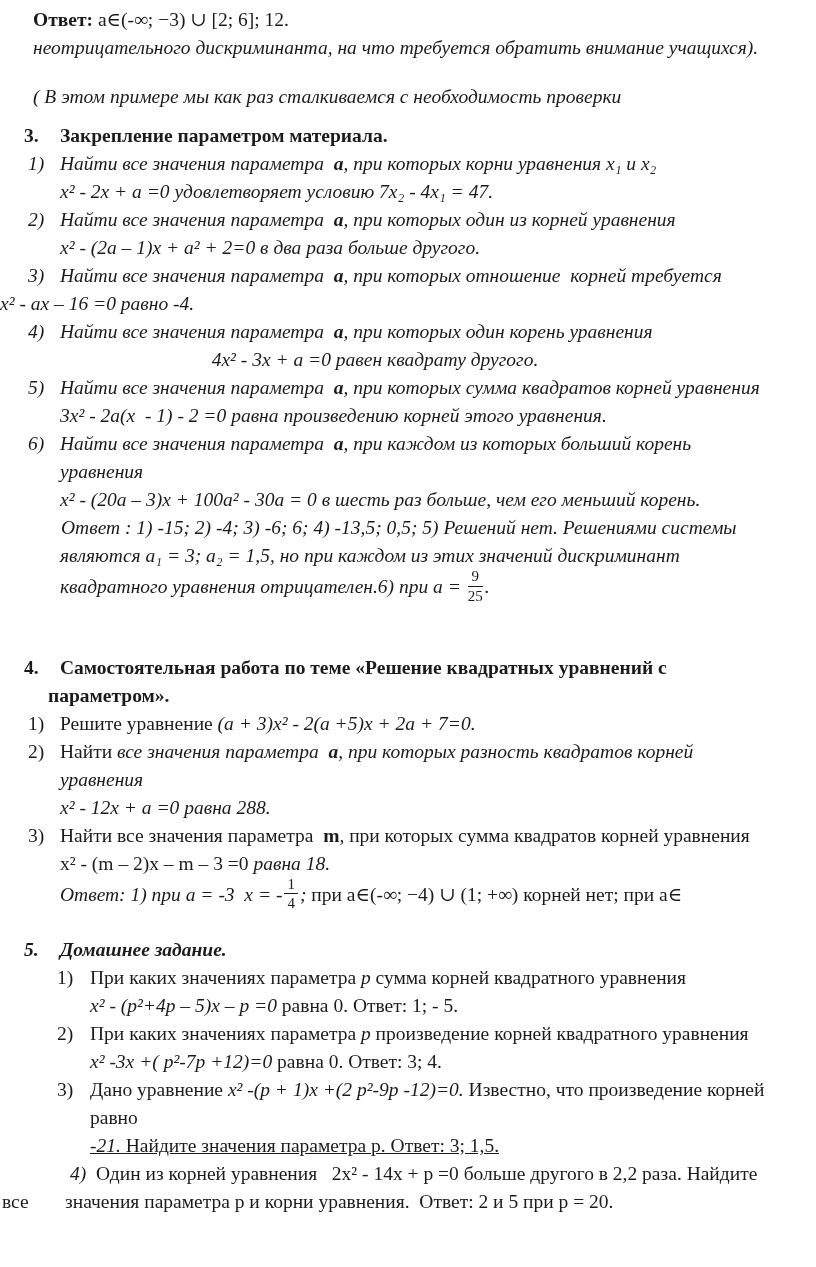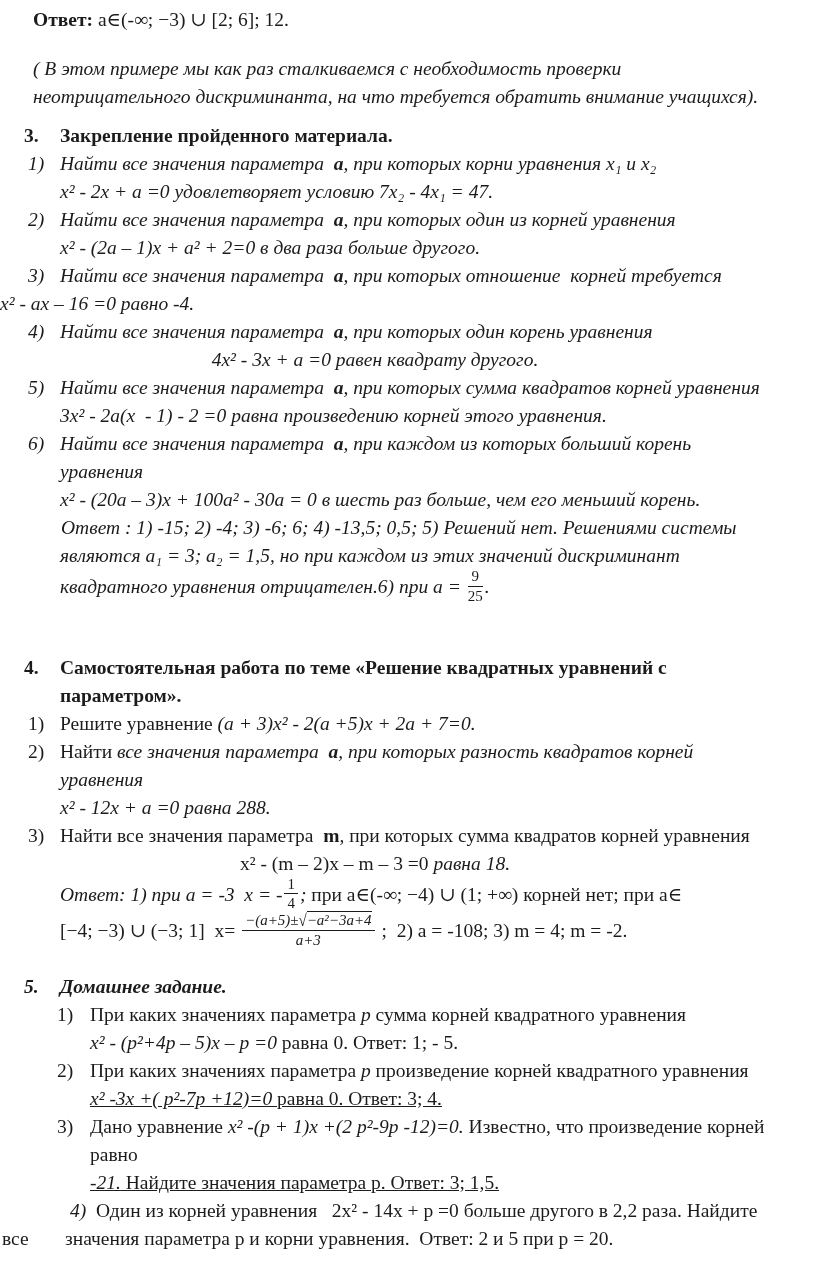--- a/index.html
+++ b/index.html
@@ -37,8 +37,8 @@
 
 <div class="page">
     <div class="line" style="padding-left: 33px;"><span class="b">Ответ: </span><span>a∈(-∞; −3) ∪ [2; 6]; 12.</span></div>
+    <div class="line" style="padding-left: 33px;"><span class="i">неотрицательного дискриминанта, на что требуется обратить внимание учащихся).</span></div>
     <div class="line" style="margin-top: 21px; padding-left: 33px;"><span class="i">( В этом примере мы как раз сталкиваемся с необходимость проверки</span></div>
-    <div class="line" style="padding-left: 33px;"><span class="i">неотрицательного дискриминанта, на что требуется обратить внимание учащихся).</span></div>
     <div class="line" style="margin-top: 11px; padding-left: 60px;"><span class="marker b" style="left: 24px;">3.</span><span class="b">Закрепление пройденного материала.</span></div>
     <div class="line" style="padding-left: 60px;"><span class="marker i" style="left: 28px;">1)</span><span class="i">Найти все значения параметра  </span><span class="i b">а</span><span class="i">, при которых корни уравнения x₁ и x₂</span></div>
     <div class="line" style="padding-left: 60px;"><span class="i">x² - 2x + a =0 удовлетворяет условию 7x₂ - 4x₁ = 47.</span></div>

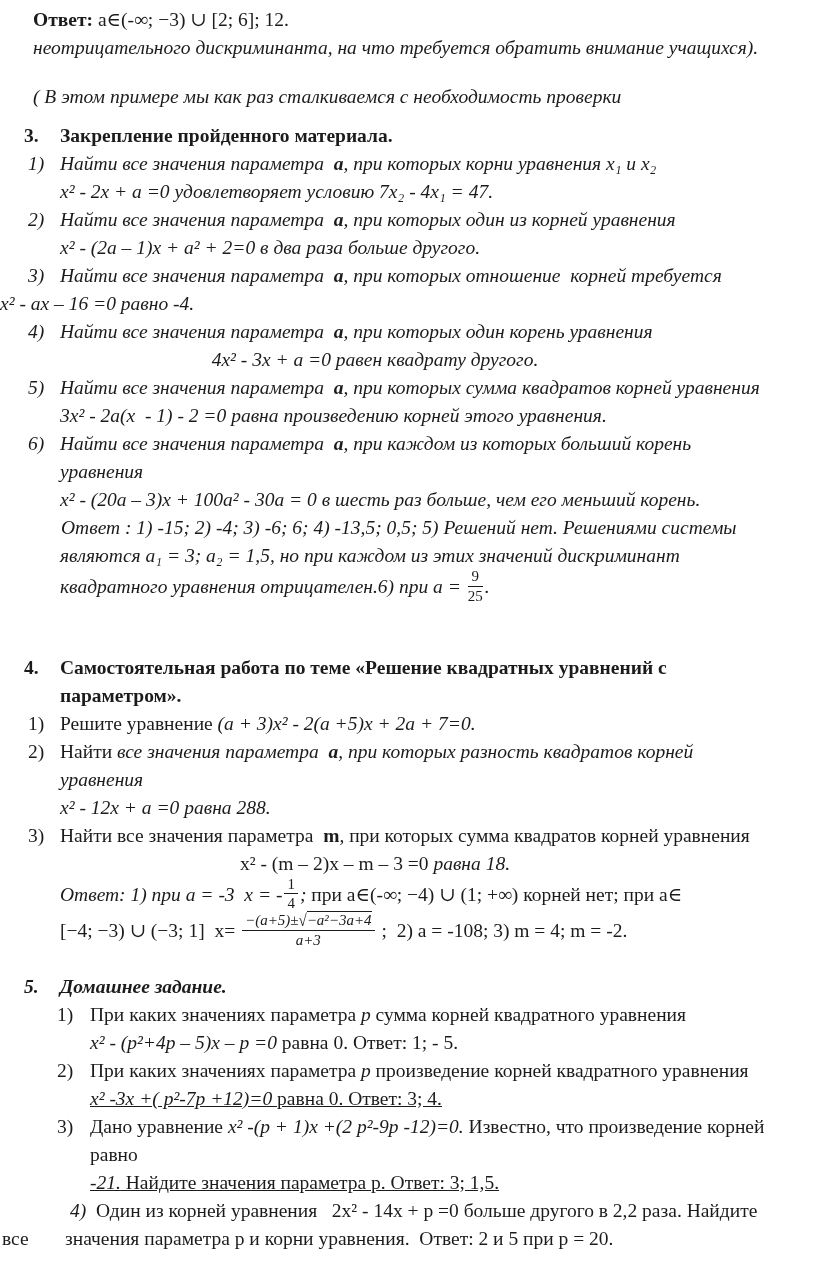--- a/index.html
+++ b/index.html
@@ -39,7 +39,7 @@
     <div class="line" style="padding-left: 33px;"><span class="b">Ответ: </span><span>a∈(-∞; −3) ∪ [2; 6]; 12.</span></div>
     <div class="line" style="padding-left: 33px;"><span class="i">неотрицательного дискриминанта, на что требуется обратить внимание учащихся).</span></div>
     <div class="line" style="margin-top: 21px; padding-left: 33px;"><span class="i">( В этом примере мы как раз сталкиваемся с необходимость проверки</span></div>
-    <div class="line" style="margin-top: 11px; padding-left: 60px;"><span class="marker b" style="left: 24px;">3.</span><span class="b">Закрепление пройденного материала.</span></div>
+    <div class="line" style="margin-top: 11px; padding-left: 60px;"><span class="marker b" style="left: 24px;">3.</span><span class="b">Закрепление параметром материала.</span></div>
     <div class="line" style="padding-left: 60px;"><span class="marker i" style="left: 28px;">1)</span><span class="i">Найти все значения параметра  </span><span class="i b">а</span><span class="i">, при которых корни уравнения x₁ и x₂</span></div>
     <div class="line" style="padding-left: 60px;"><span class="i">x² - 2x + a =0 удовлетворяет условию 7x₂ - 4x₁ = 47.</span></div>
     <div class="line" style="padding-left: 60px;"><span class="marker i" style="left: 28px;">2)</span><span class="i">Найти все значения параметра  </span><span class="i b">а</span><span class="i">, при которых один из корней уравнения</span></div>

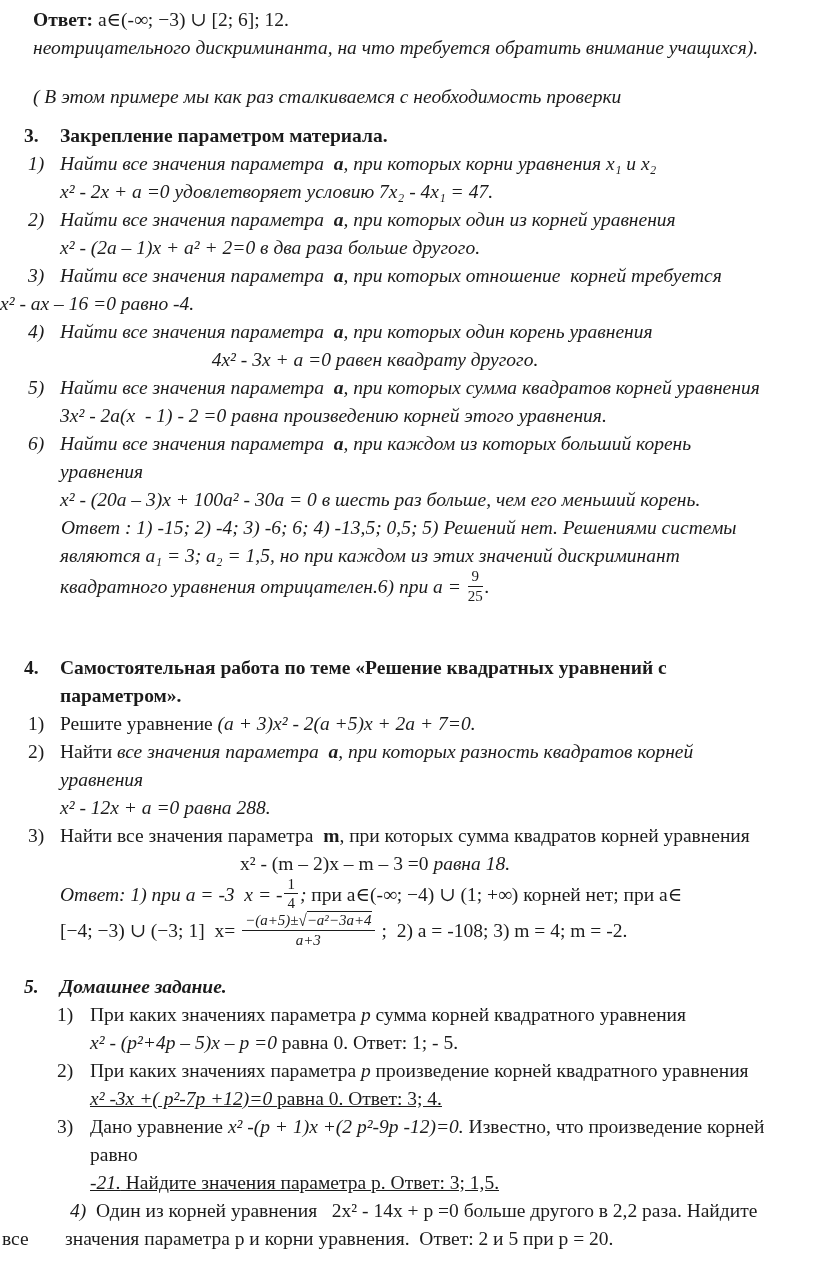--- a/index.html
+++ b/index.html
@@ -57,7 +57,7 @@
     <div class="line" style="padding-left: 60px;"><span class="i">являются a₁ = 3; a₂ = 1,5, но при каждом из этих значений дискриминант</span></div>
     <div class="line" style="padding-left: 60px;"><span class="i">квадратного уравнения отрицателен.6) при a = </span><span class="frac"><span class="num"><span>9</span></span><span class="den"><span>25</span></span></span><span class="i">.</span></div>
     <div class="line" style="margin-top: 47px; padding-left: 60px;"><span class="marker b" style="left: 24px;">4.</span><span class="b">Самостоятельная работа по теме «Решение квадратных уравнений с</span></div>
-    <div class="line" style="padding-left: 60px;"><span class="b">параметром».</span></div>
+    <div class="line" style="padding-left: 32px; margin-left: 16px;"><span class="b">параметром».</span></div>
     <div class="line" style="padding-left: 60px;"><span class="marker" style="left: 28px;">1)</span><span>Решите уравнение </span><span class="i">(a + 3)x² - 2(a +5)x + 2a + 7=0.</span></div>
     <div class="line" style="padding-left: 60px;"><span class="marker" style="left: 28px;">2)</span><span>Найти </span><span class="i">все значения параметра  </span><span class="i b">а</span><span class="i">, при которых разность квадратов корней</span></div>
     <div class="line" style="padding-left: 60px;"><span class="i">уравнения</span></div>

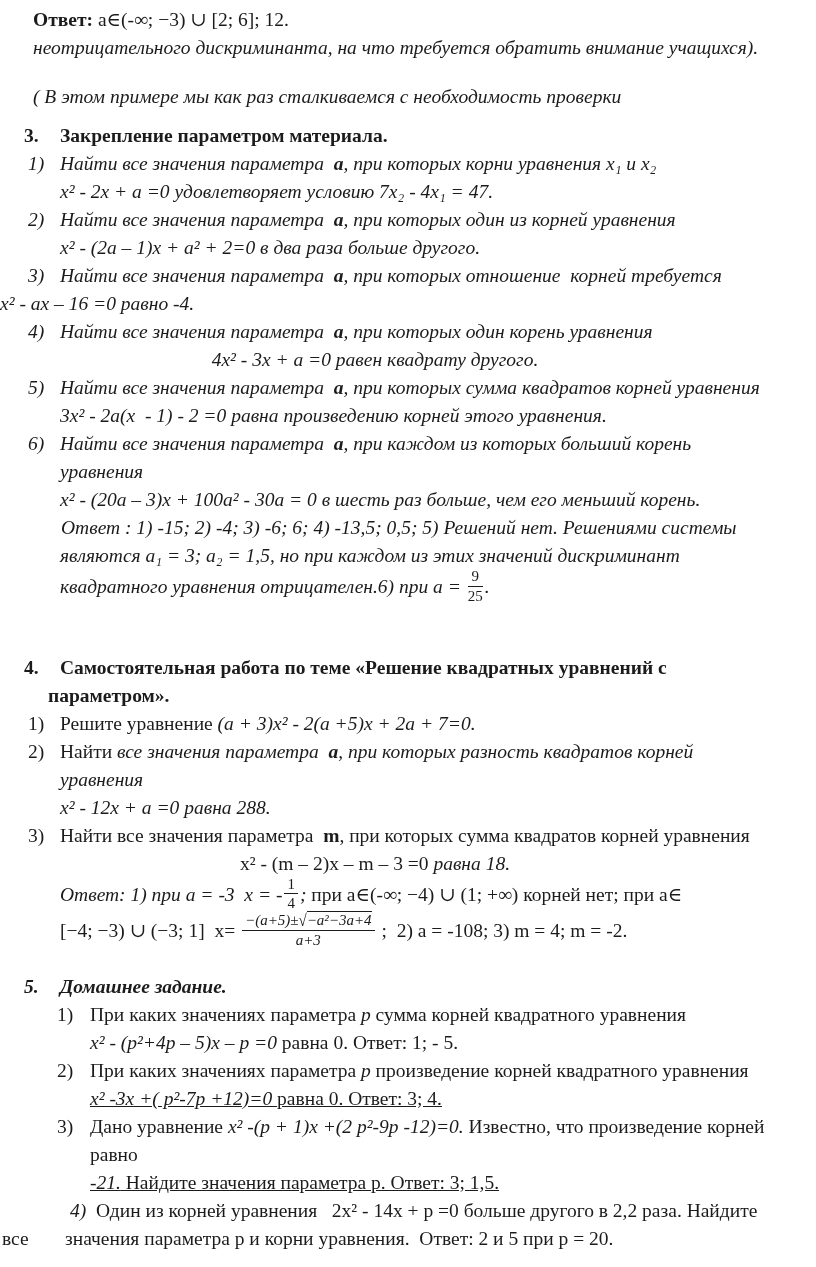--- a/index.html
+++ b/index.html
@@ -63,7 +63,7 @@
     <div class="line" style="padding-left: 60px;"><span class="i">уравнения</span></div>
     <div class="line" style="padding-left: 60px;"><span class="i">x² - 12x + a =0 равна 288.</span></div>
     <div class="line" style="padding-left: 60px;"><span class="marker" style="left: 28px;">3)</span><span>Найти все значения параметра  </span><span class="b">m</span><span>, при которых сумма квадратов корней уравнения</span></div>
-    <div class="line" style="padding-left: 60px; text-align: center;"><span>x² - (m – 2)x – m – 3 =0 </span><span class="i">равна 18.</span></div>
+    <div class="line" style="padding-left: 60px;"><span>x² - (m – 2)x – m – 3 =0 </span><span class="i">равна 18.</span></div>
     <div class="line" style="padding-left: 60px;"><span class="i">Ответ: 1) при a = -3  x = -</span><span class="frac"><span class="num"><span>1</span></span><span class="den"><span>4</span></span></span><span class="i">;</span><span> при a∈(-∞; −4) ∪ (1; +∞) корней нет; при a∈</span></div>
     <div class="line" style="padding-left: 60px;"><span>[−4; −3) ∪ (−3; 1]  x= </span><span class="frac"><span class="num"><span class="i">−(a+5)±</span><span class="sqrt i"><span class="radsign">√</span><span class="rad">−a²−3a+4</span></span></span><span class="den"><span class="i">a+3</span></span></span><span> ;  2) a = -108; 3) m = 4; m = -2.</span></div>
     <div class="line" style="margin-top: 22px; padding-left: 60px;"><span class="marker i b" style="left: 24px;">5.</span><span class="i b">Домашнее задание.</span></div>

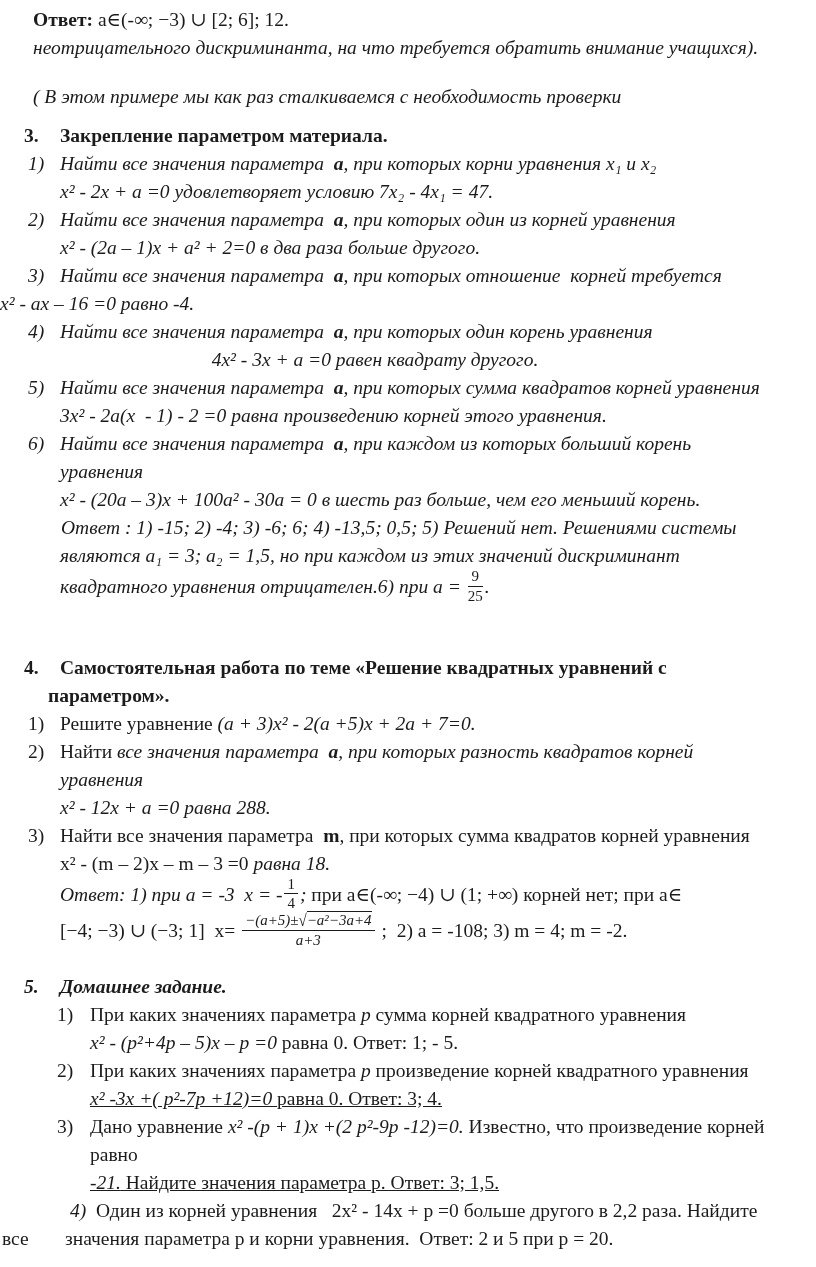--- a/index.html
+++ b/index.html
@@ -65,7 +65,6 @@
     <div class="line" style="padding-left: 60px;"><span class="marker" style="left: 28px;">3)</span><span>Найти все значения параметра  </span><span class="b">m</span><span>, при которых сумма квадратов корней уравнения</span></div>
     <div class="line" style="padding-left: 60px;"><span>x² - (m – 2)x – m – 3 =0 </span><span class="i">равна 18.</span></div>
     <div class="line" style="padding-left: 60px;"><span class="i">Ответ: 1) при a = -3  x = -</span><span class="frac"><span class="num"><span>1</span></span><span class="den"><span>4</span></span></span><span class="i">;</span><span> при a∈(-∞; −4) ∪ (1; +∞) корней нет; при a∈</span></div>
-    <div class="line" style="padding-left: 60px;"><span>[−4; −3) ∪ (−3; 1]  x= </span><span class="frac"><span class="num"><span class="i">−(a+5)±</span><span class="sqrt i"><span class="radsign">√</span><span class="rad">−a²−3a+4</span></span></span><span class="den"><span class="i">a+3</span></span></span><span> ;  2) a = -108; 3) m = 4; m = -2.</span></div>
     <div class="line" style="margin-top: 22px; padding-left: 60px;"><span class="marker i b" style="left: 24px;">5.</span><span class="i b">Домашнее задание.</span></div>
     <div class="line" style="padding-left: 90px;"><span class="marker" style="left: 57px;">1)</span><span>При каких значениях параметра </span><span class="i">p</span><span> сумма корней квадратного уравнения</span></div>
     <div class="line" style="padding-left: 90px;"><span class="i">x² - (p²+4p – 5)x – p =0 </span><span>равна 0. Ответ: 1; - 5.</span></div>

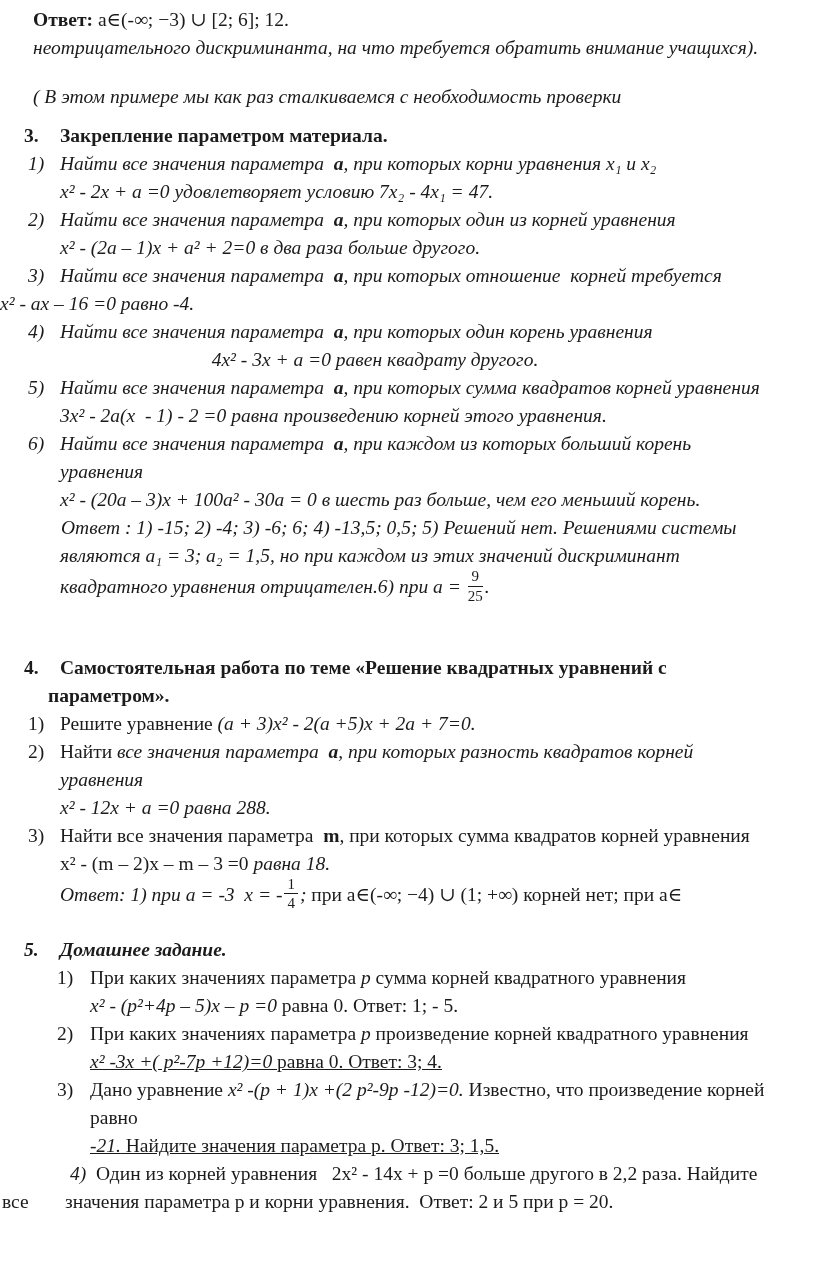--- a/index.html
+++ b/index.html
@@ -69,7 +69,7 @@
     <div class="line" style="padding-left: 90px;"><span class="marker" style="left: 57px;">1)</span><span>При каких значениях параметра </span><span class="i">p</span><span> сумма корней квадратного уравнения</span></div>
     <div class="line" style="padding-left: 90px;"><span class="i">x² - (p²+4p – 5)x – p =0 </span><span>равна 0. Ответ: 1; - 5.</span></div>
     <div class="line" style="padding-left: 90px;"><span class="marker" style="left: 57px;">2)</span><span>При каких значениях параметра </span><span class="i">p</span><span> произведение корней квадратного уравнения</span></div>
-    <div class="line" style="padding-left: 90px; text-decoration: underline;"><span class="i">x² -3x +( p²-7p +12)=0 </span><span>равна 0. Ответ: 3; 4.</span></div>
+    <div class="line" style="padding-left: 90px;"><span class="i">x² -3x +( p²-7p +12)=0 </span><span>равна 0. Ответ: 3; 4.</span></div>
     <div class="line" style="padding-left: 90px;"><span class="marker" style="left: 57px;">3)</span><span>Дано уравнение </span><span class="i">x² -(p + 1)x +(2 p²-9p -12)=0.</span><span> Известно, что произведение корней</span></div>
     <div class="line" style="padding-left: 90px;"><span>равно</span></div>
     <div class="line" style="padding-left: 90px; text-decoration: underline;"><span class="i">-21.</span><span> Найдите значения параметра p. Ответ: 3; 1,5.</span></div>

